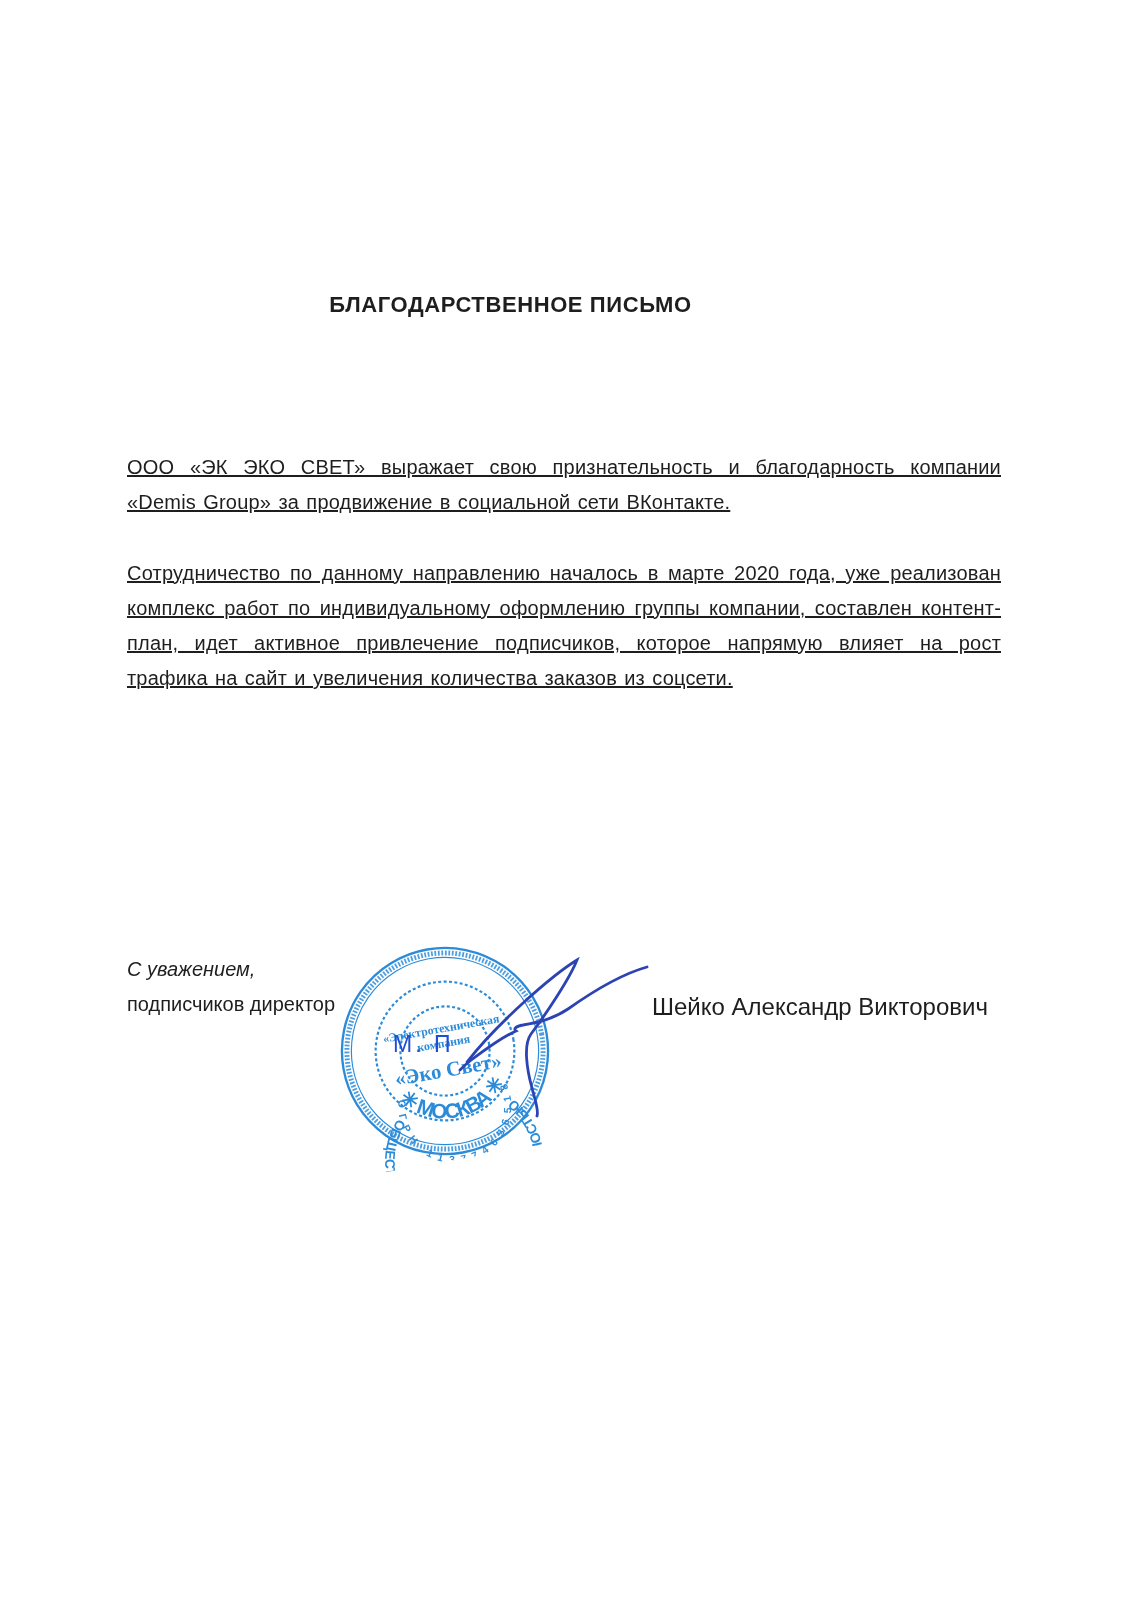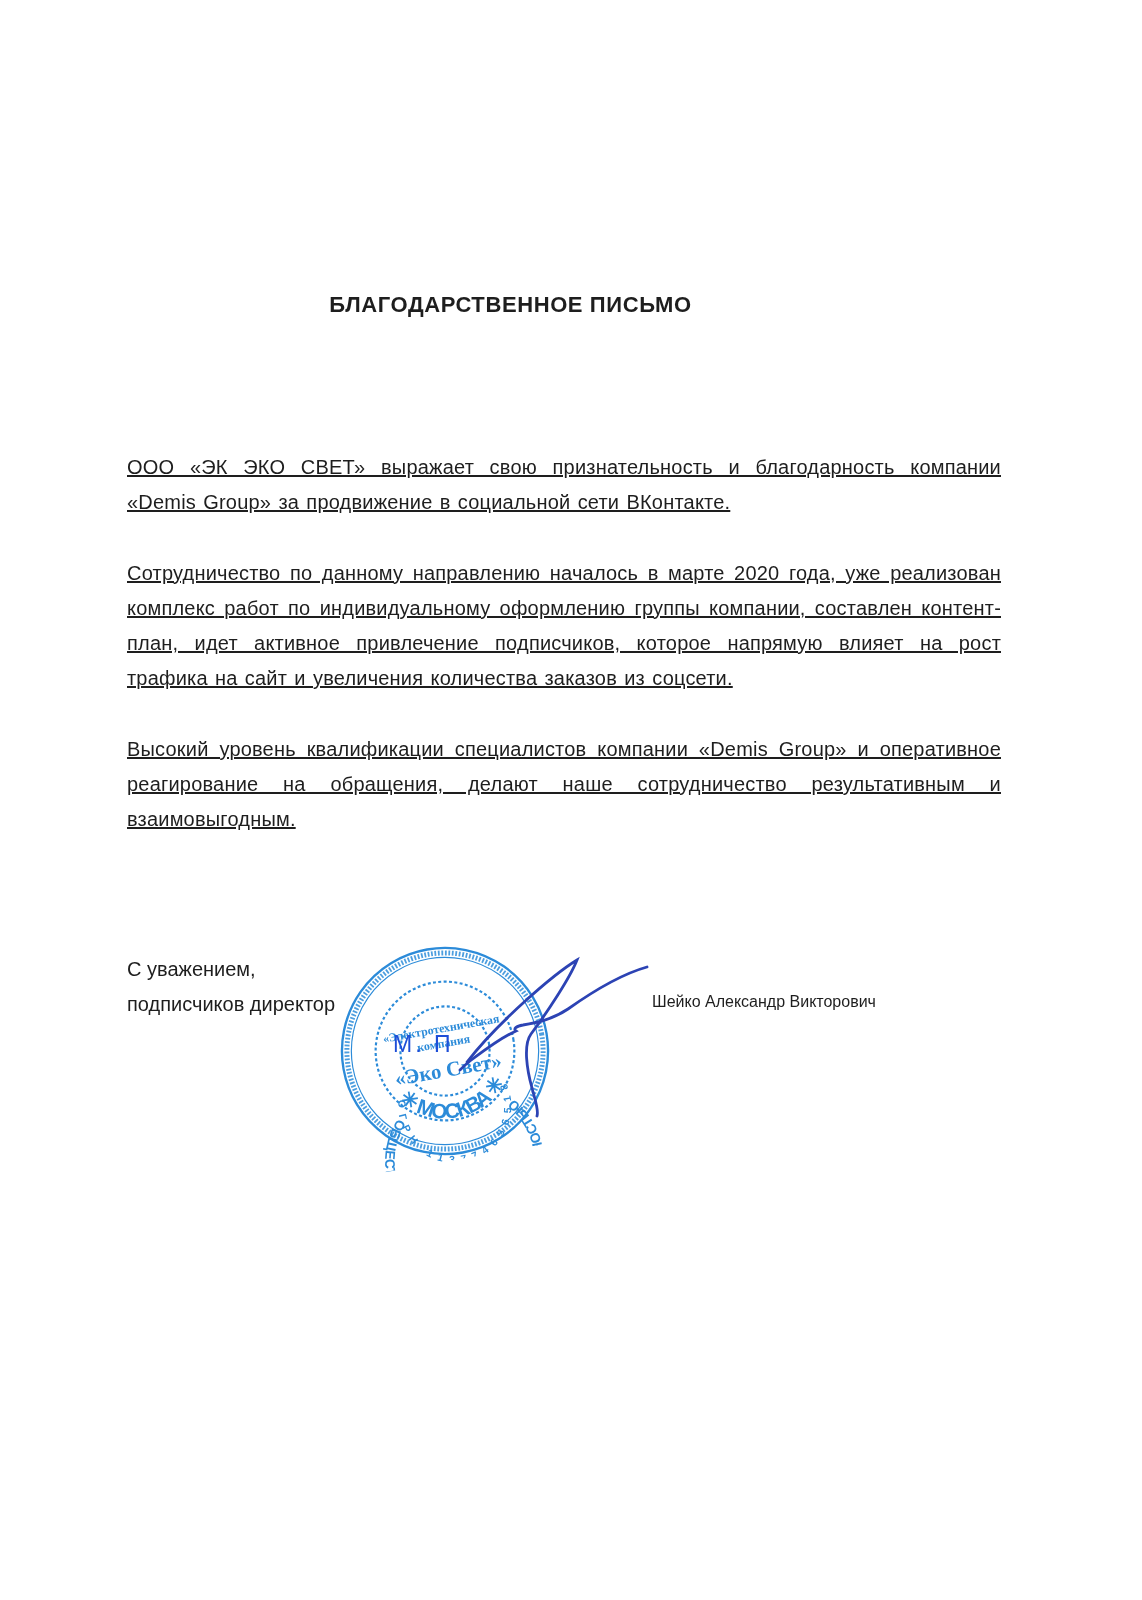--- a/index.html
+++ b/index.html
@@ -111,7 +111,6 @@
   <div class="body-text">
     <p>ООО «ЭК ЭКО СВЕТ» выражает свою признательность и благодарность компании «Demis Group» за продвижение в социальной сети ВКонтакте.</p>
     <p>Сотрудничество по данному направлению началось в марте 2020 года,  уже реализован комплекс работ по индивидуальному оформлению группы компании, составлен контент-план, идет активное привлечение подписчиков, которое напрямую влияет на рост трафика на сайт и увеличения количества заказов из соцсети.</p>
-    <p>Высокий уровень квалификации специалистов компании «Demis Group» и оперативное реагирование на обращения, делают наше сотрудничество результативным и взаимовыгодным.</p>
   </div>
 
   <div class="closing-regards">С уважением,</div>

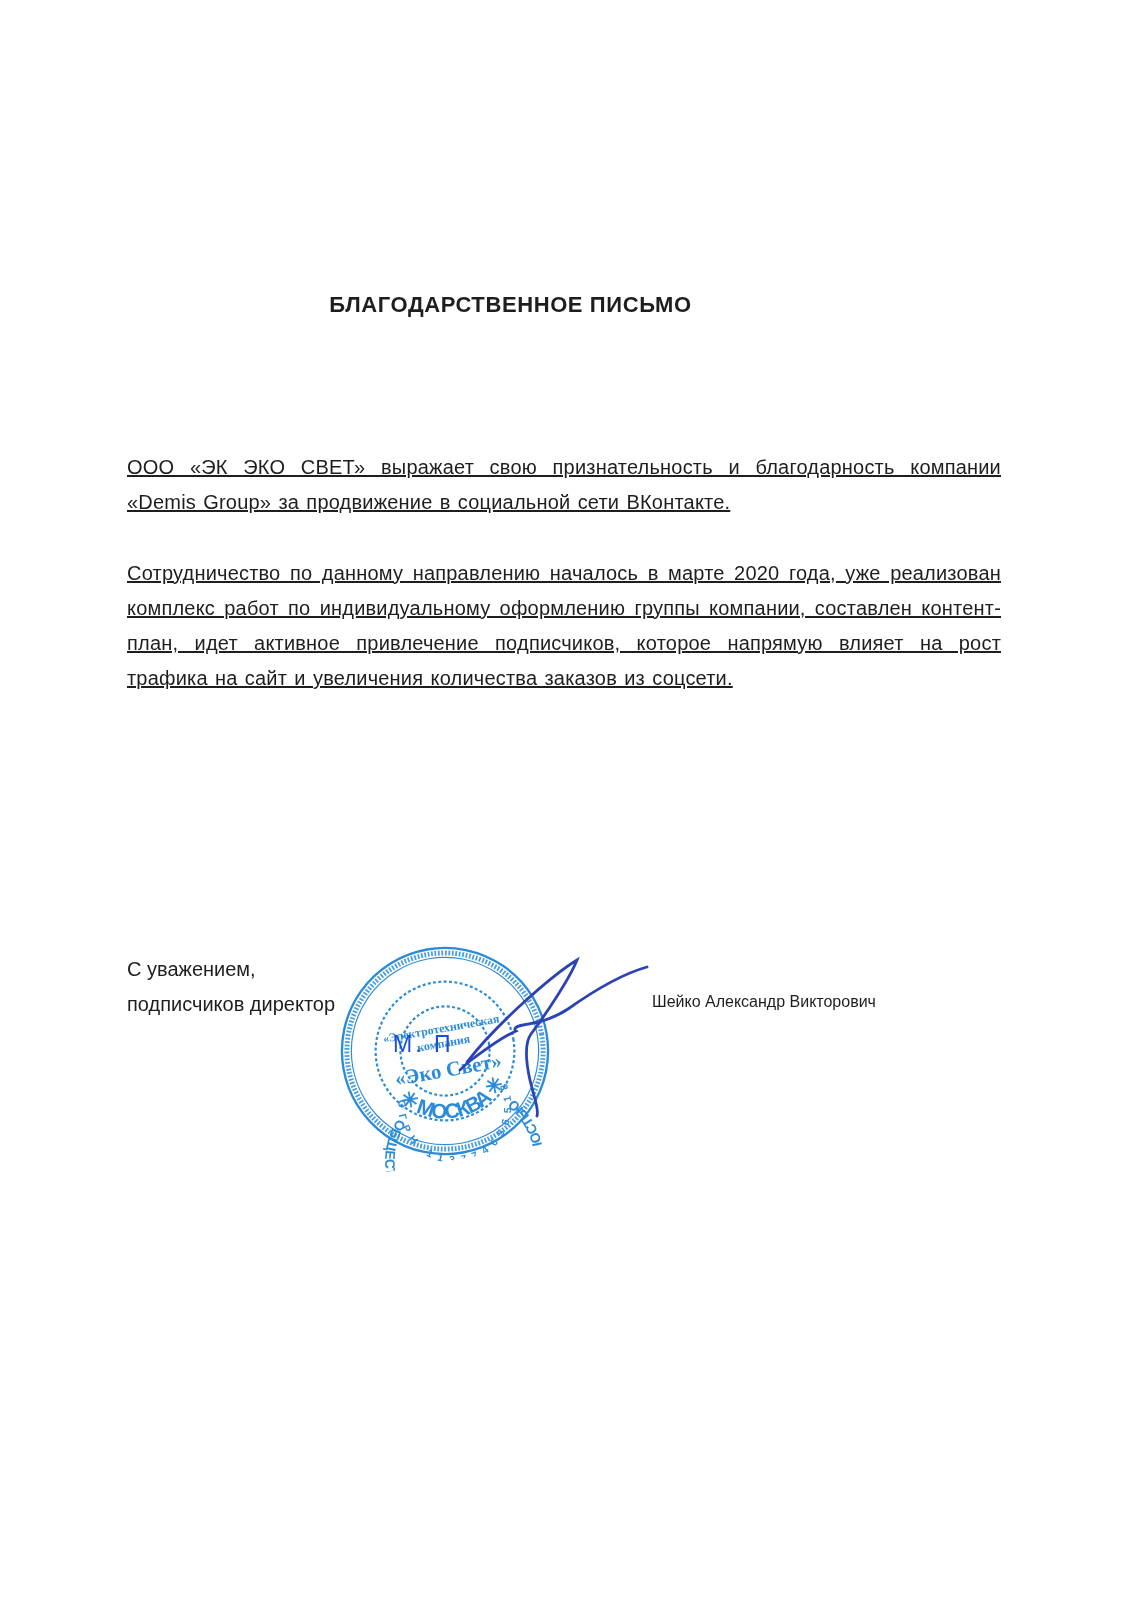--- a/index.html
+++ b/index.html
@@ -46,6 +46,7 @@
     top: 958px;
     left: 127px;
     font-size: 20px;
+    font-style: italic;
   }
   .closing-position {
     position: absolute;

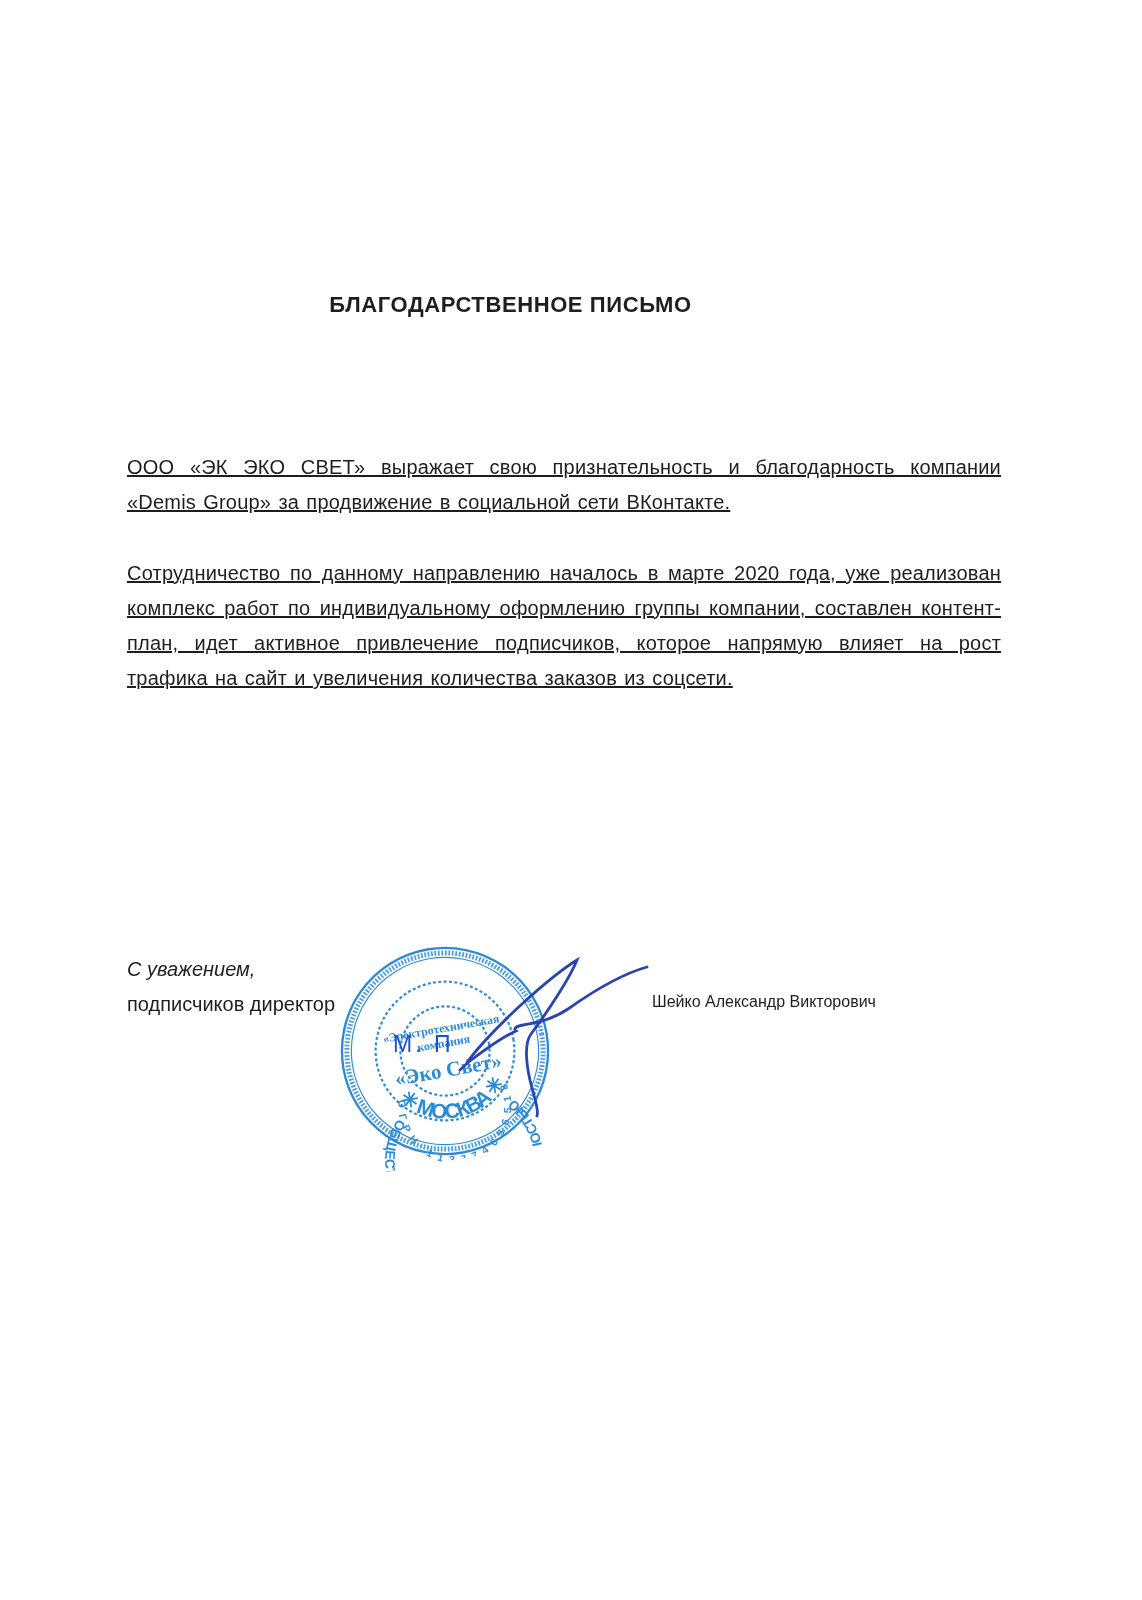--- a/index.html
+++ b/index.html
@@ -58,7 +58,7 @@
     position: absolute;
     top: 993px;
     left: 652px;
-    font-size: 16px;
+    font-size: 24px;
   }
   .seal-mark {
     position: absolute;

